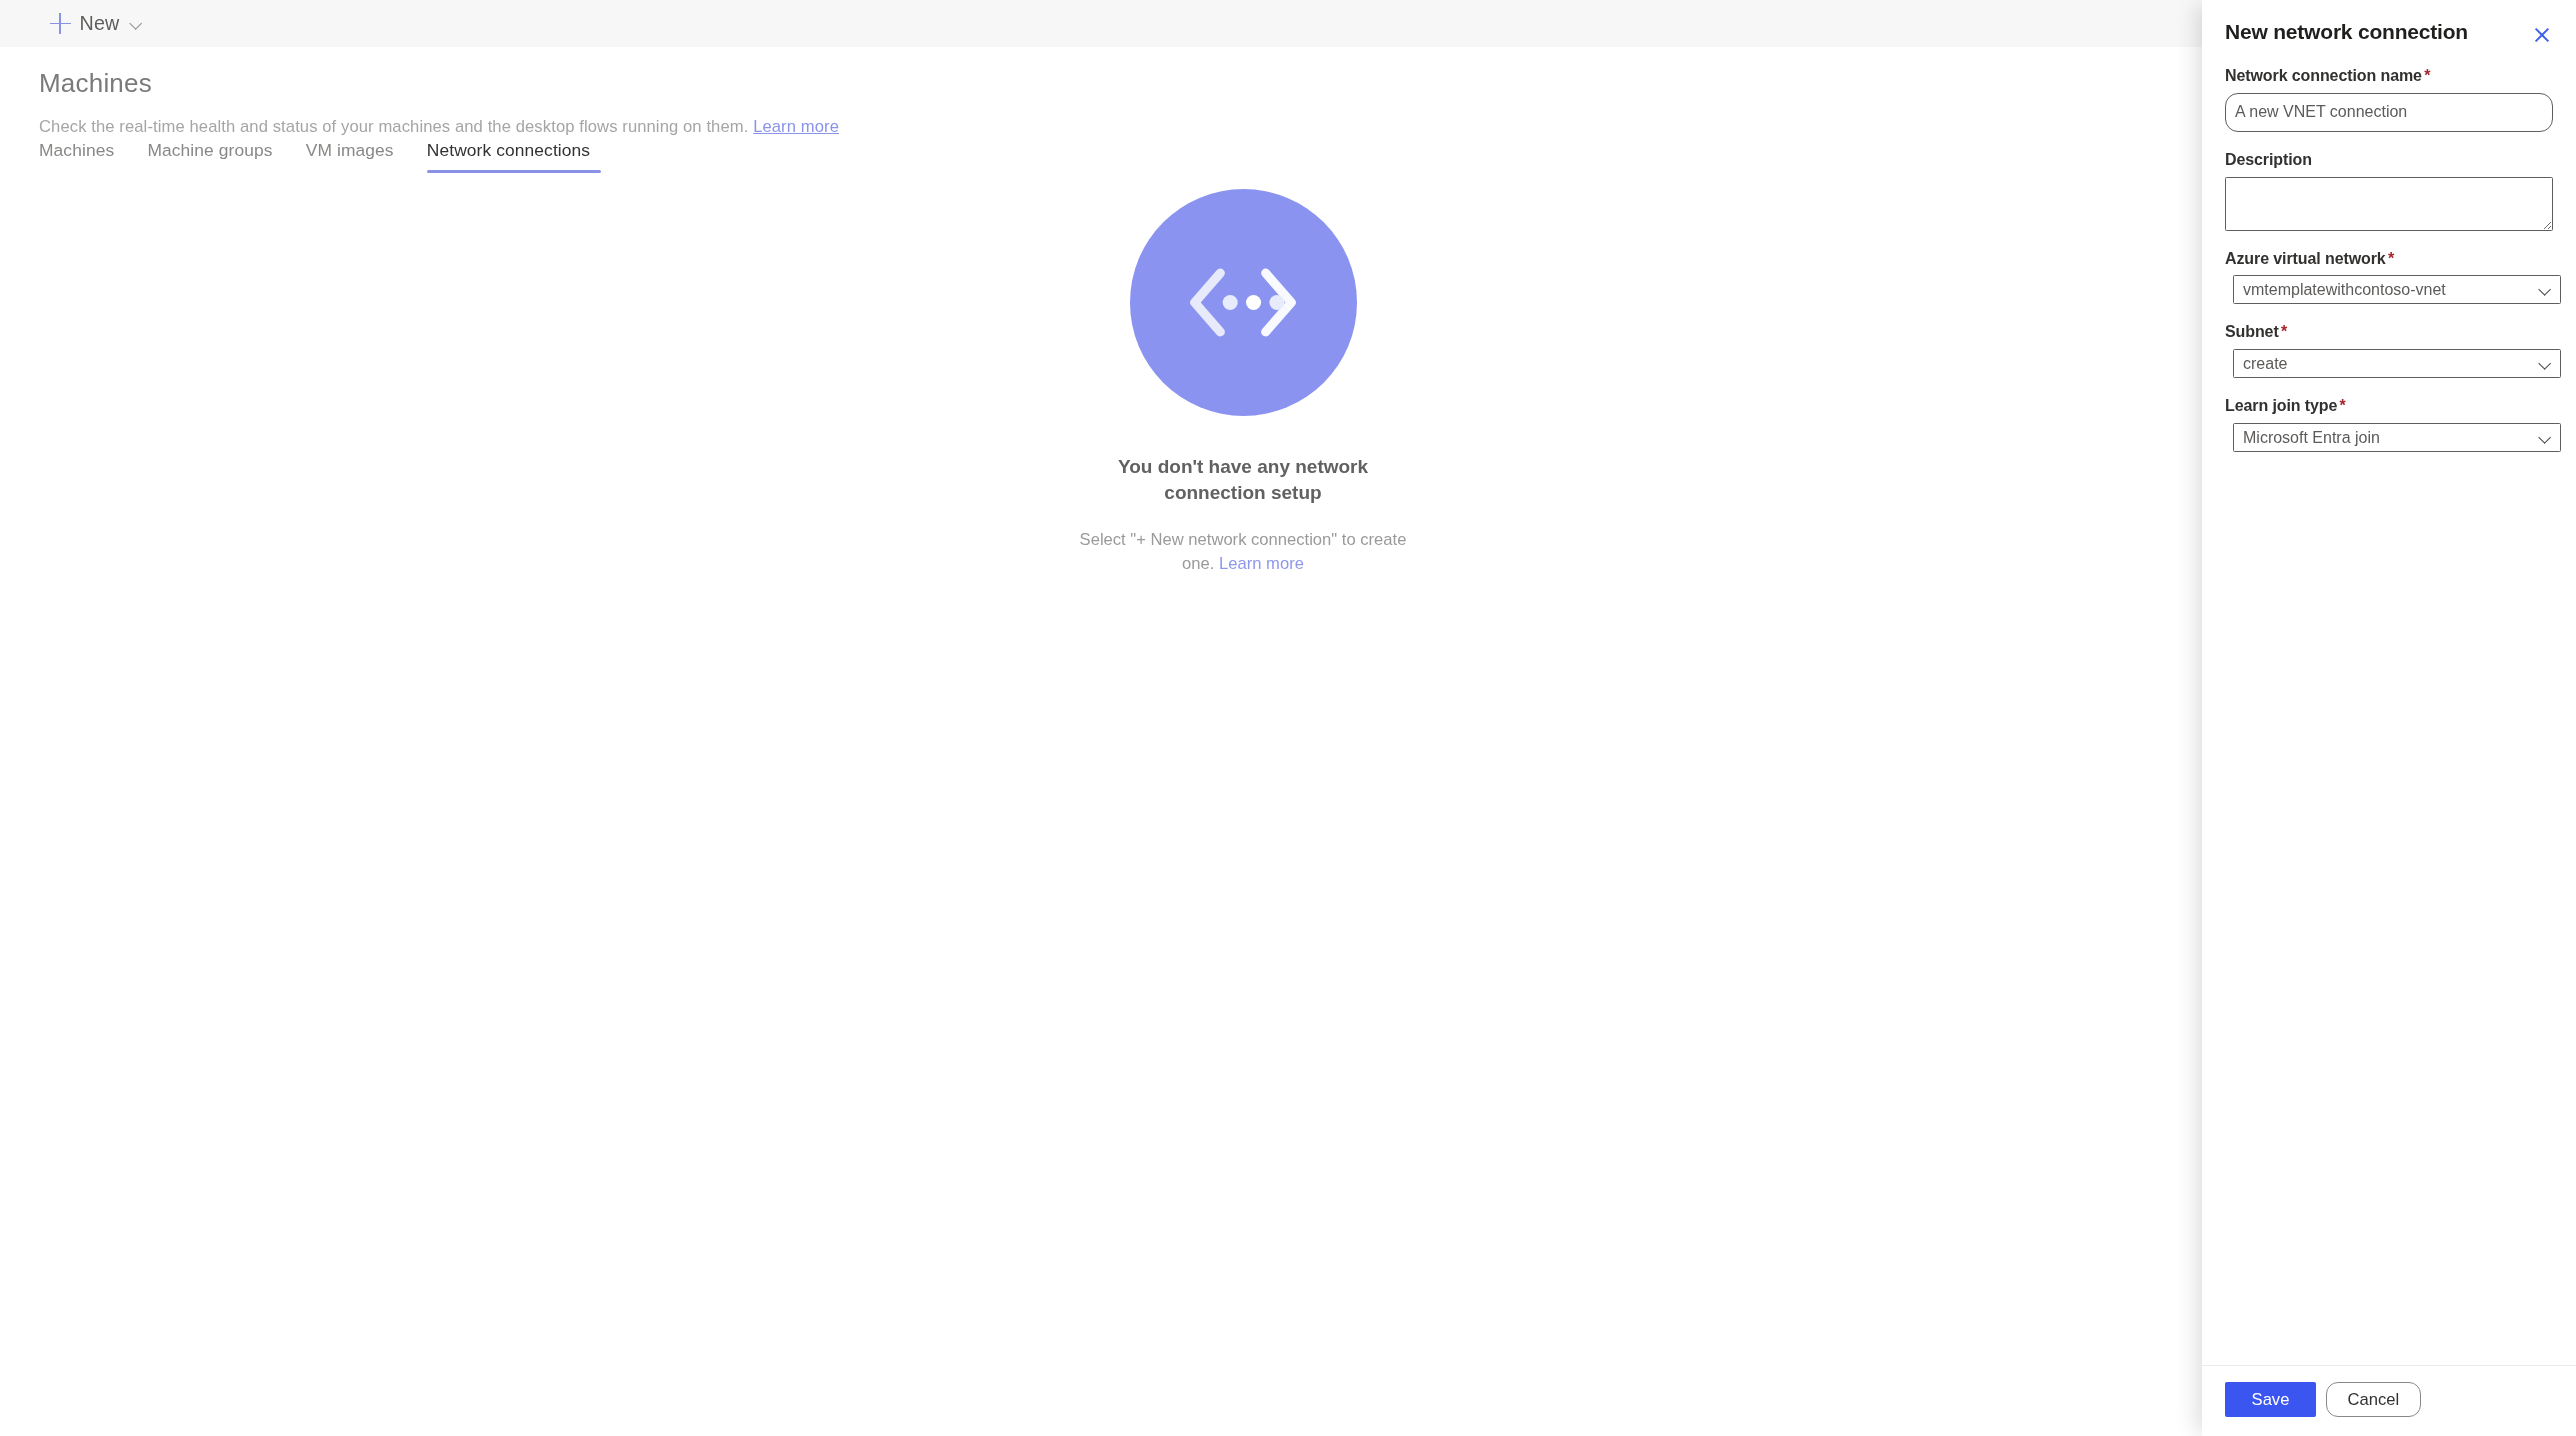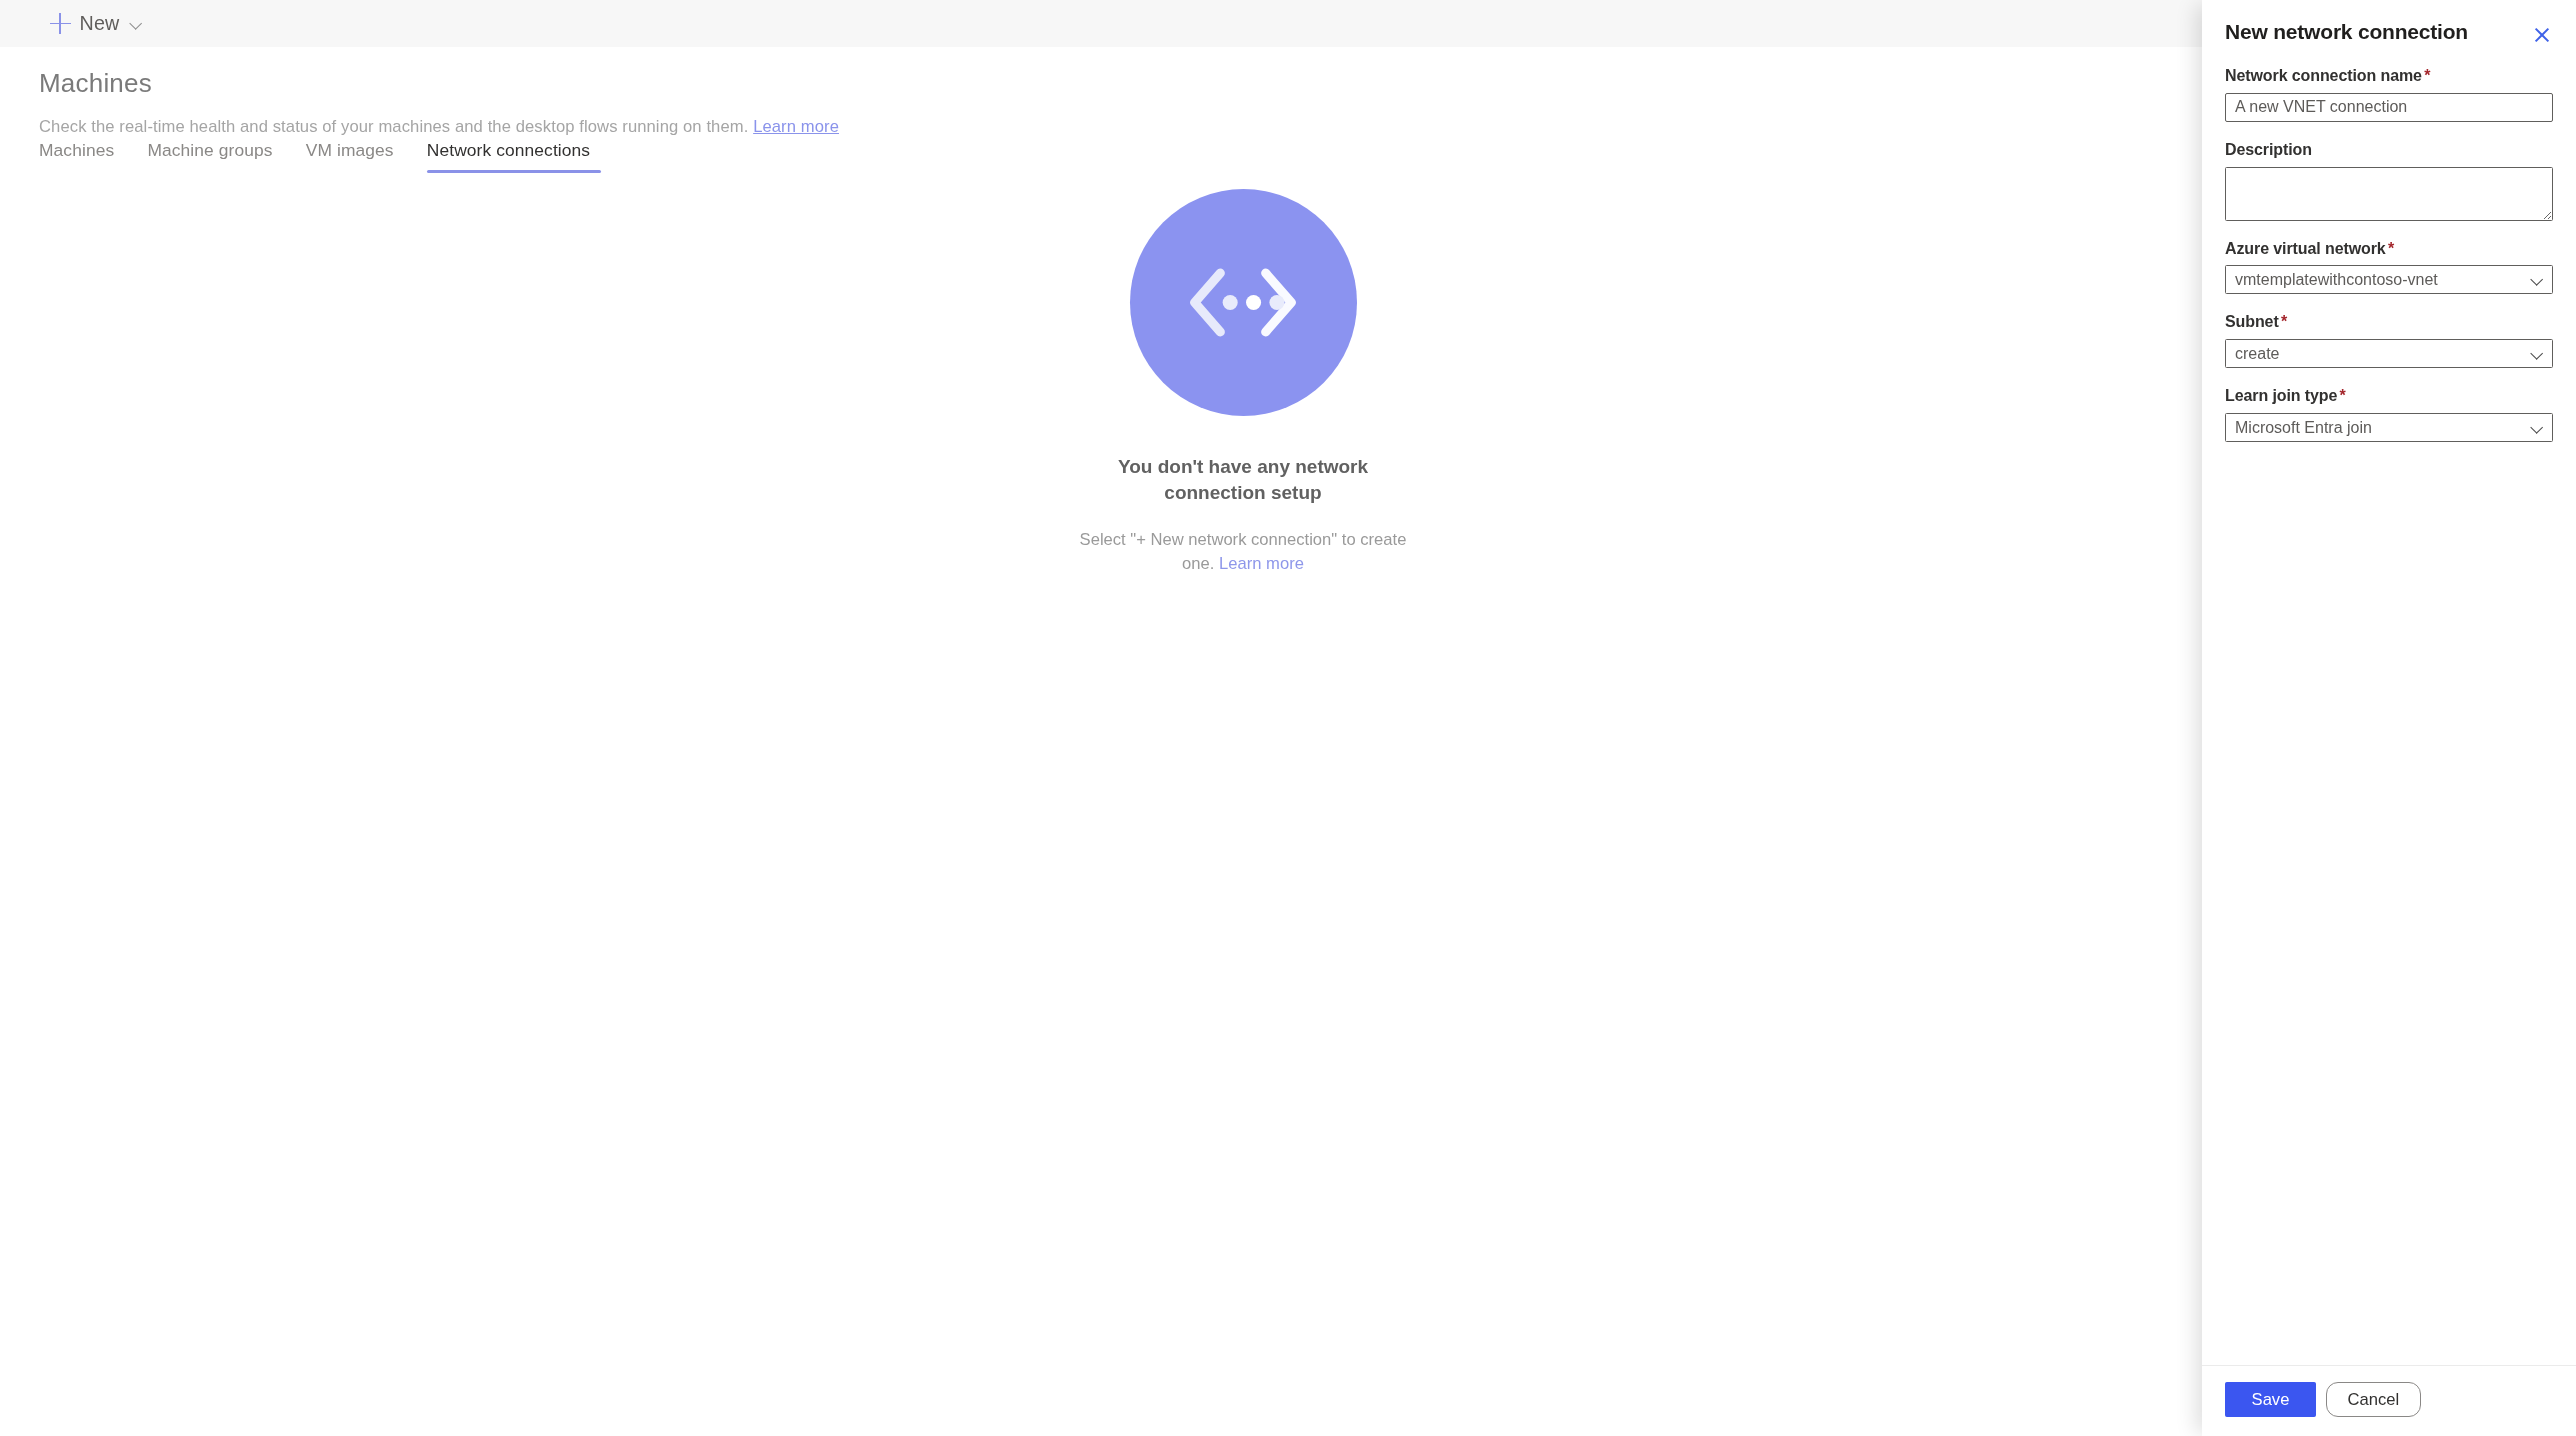--- a/index.html
+++ b/index.html
@@ -234,9 +234,9 @@
 
   .text-input {
     width: 100%;
-    height: 29px;
+    height: 39px;
     border: 0.8px solid #605e5c;
-    border-radius: 2px;
+    border-radius: 13px;
     background: #fff;
     font-family: "Liberation Sans", sans-serif;
     font-size: 16px;

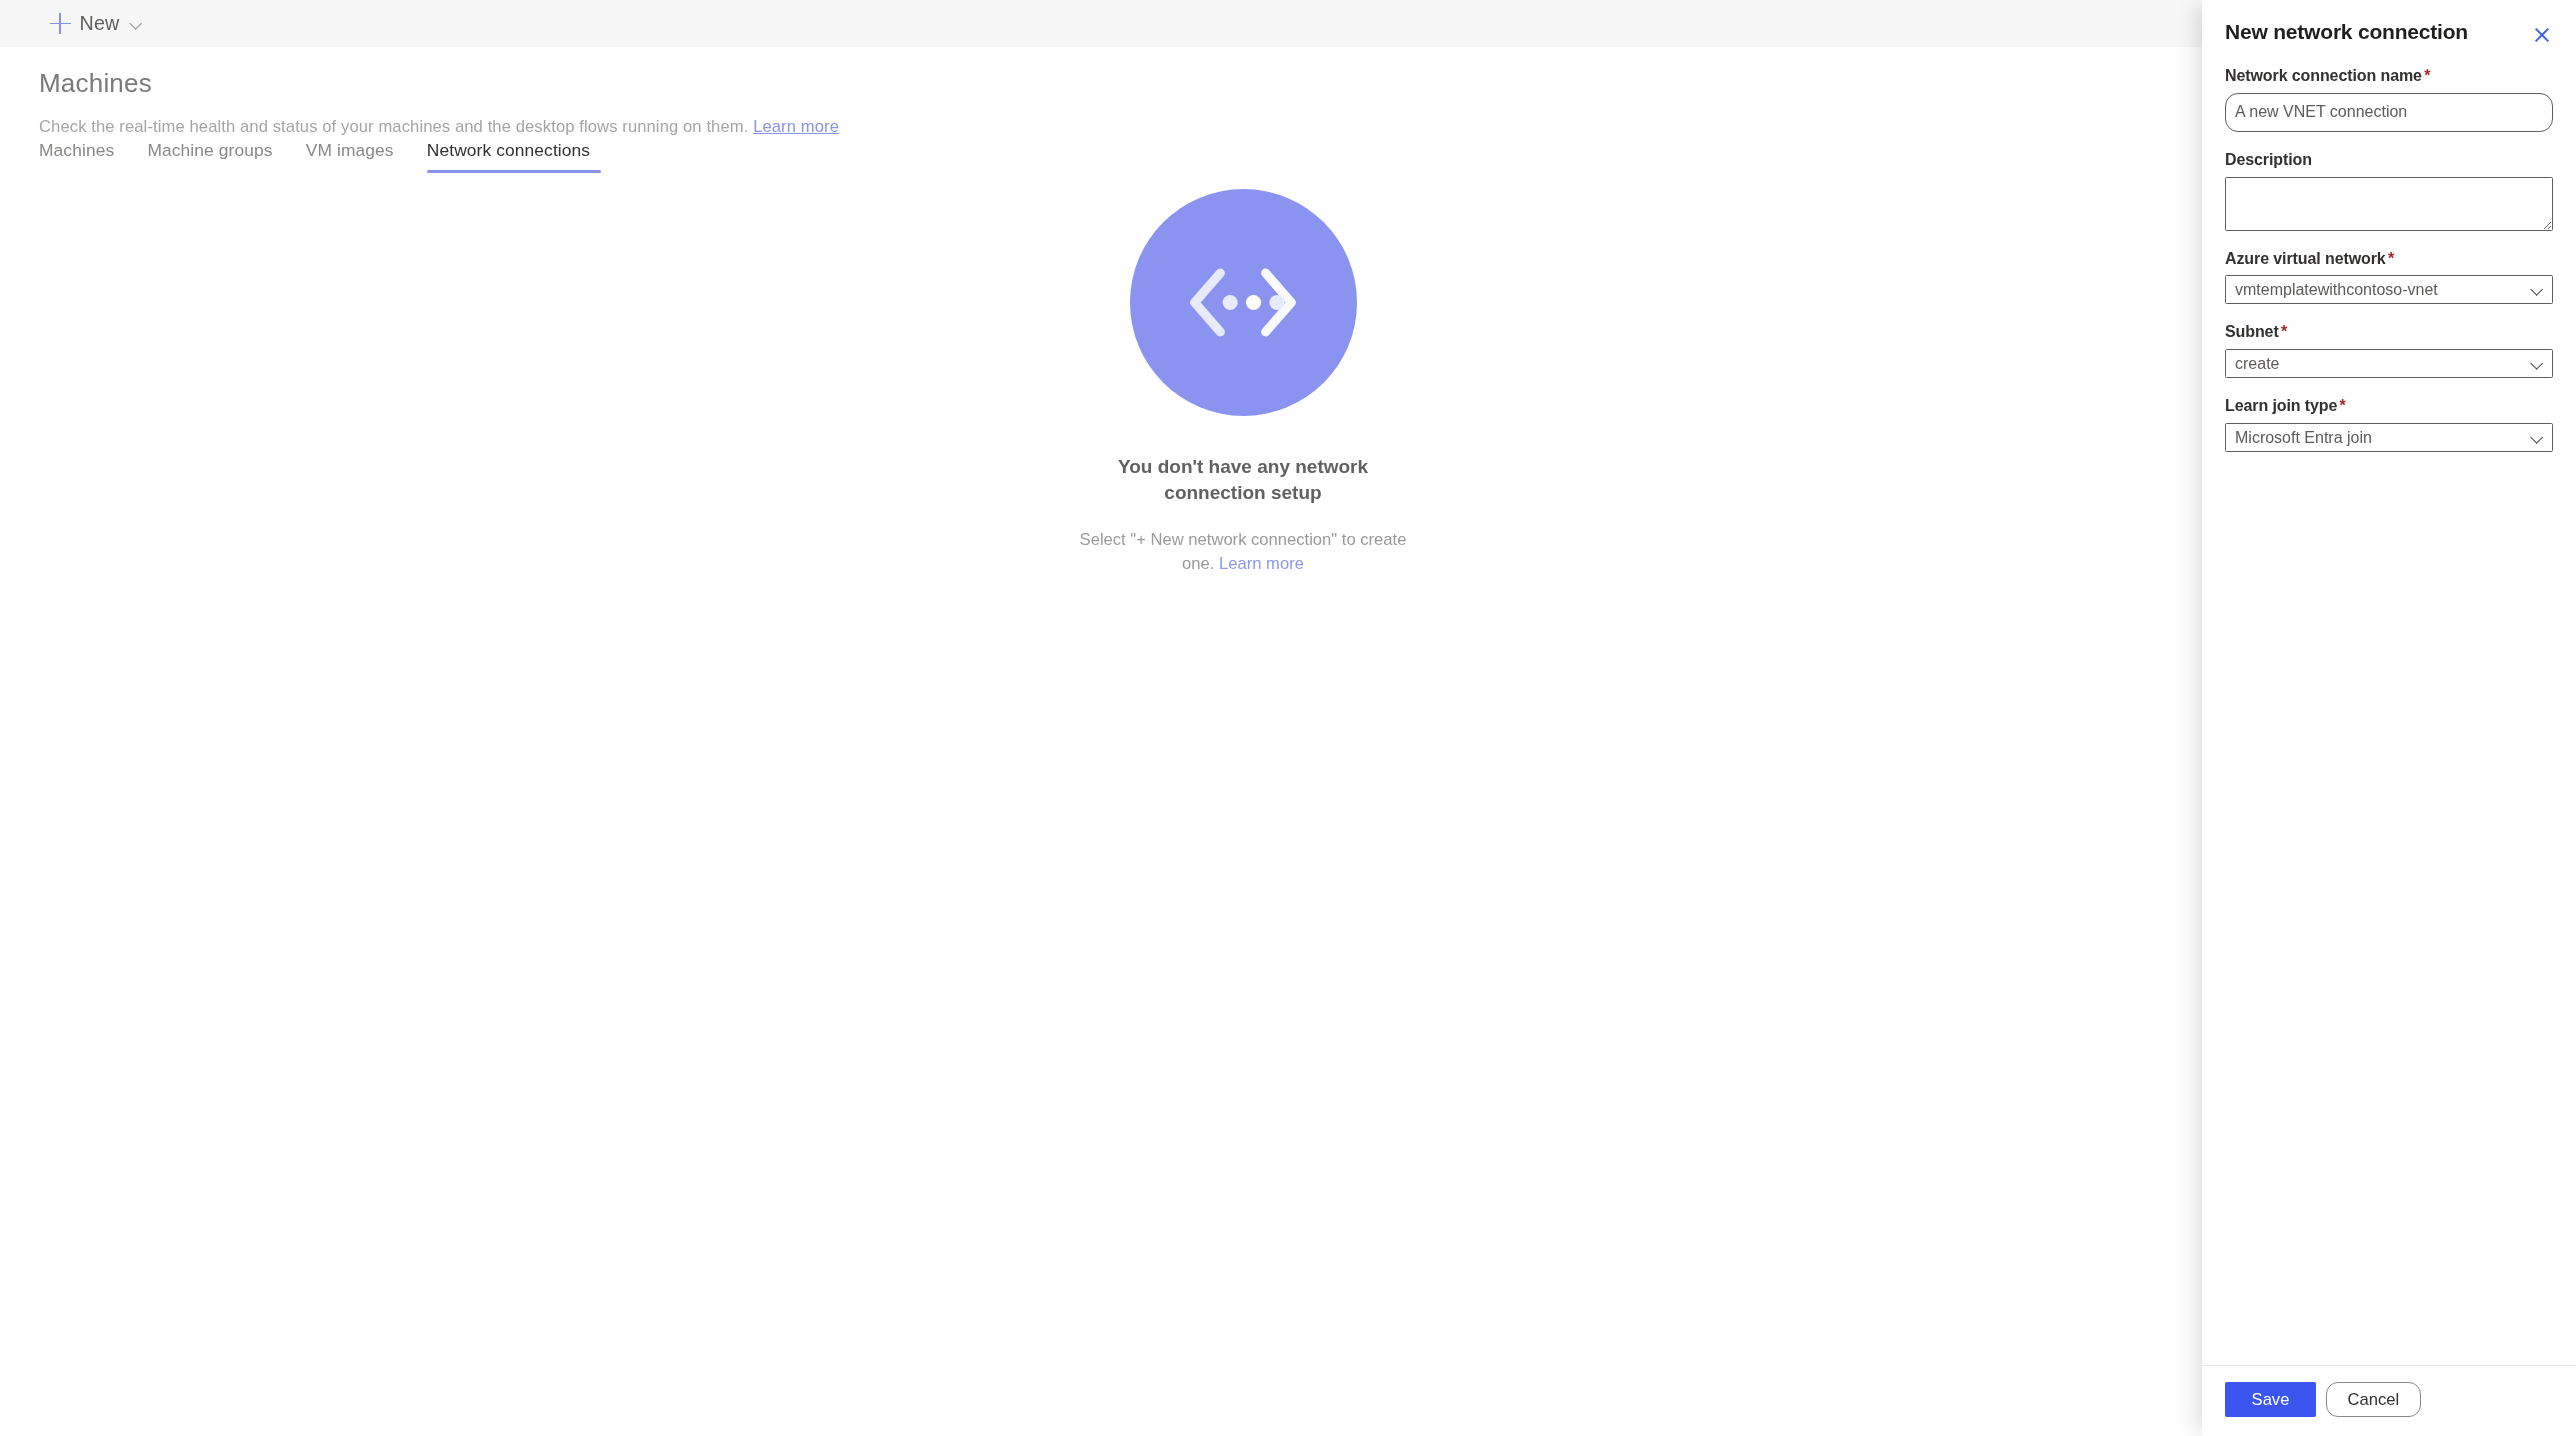--- a/index.html
+++ b/index.html
@@ -262,6 +262,7 @@
     position: relative;
     width: 100%;
     height: 29px;
+    margin-left: 8px;
   }
   .select-box {
     width: 100%;

